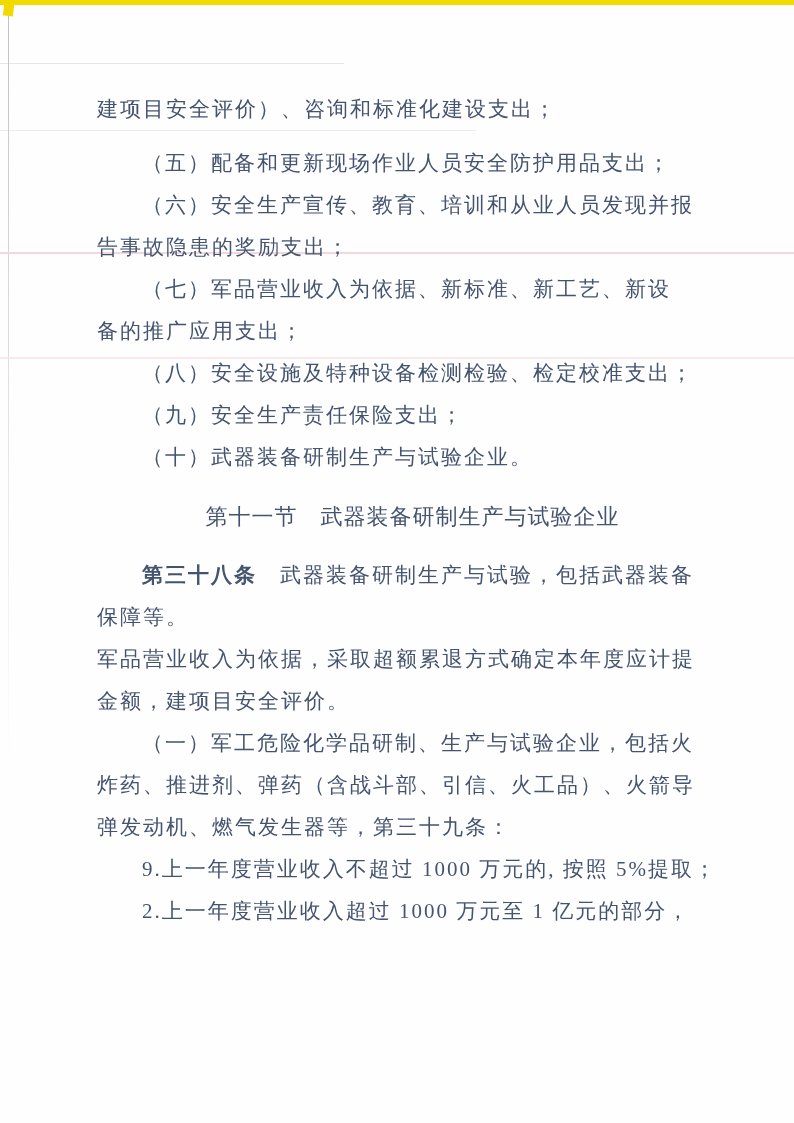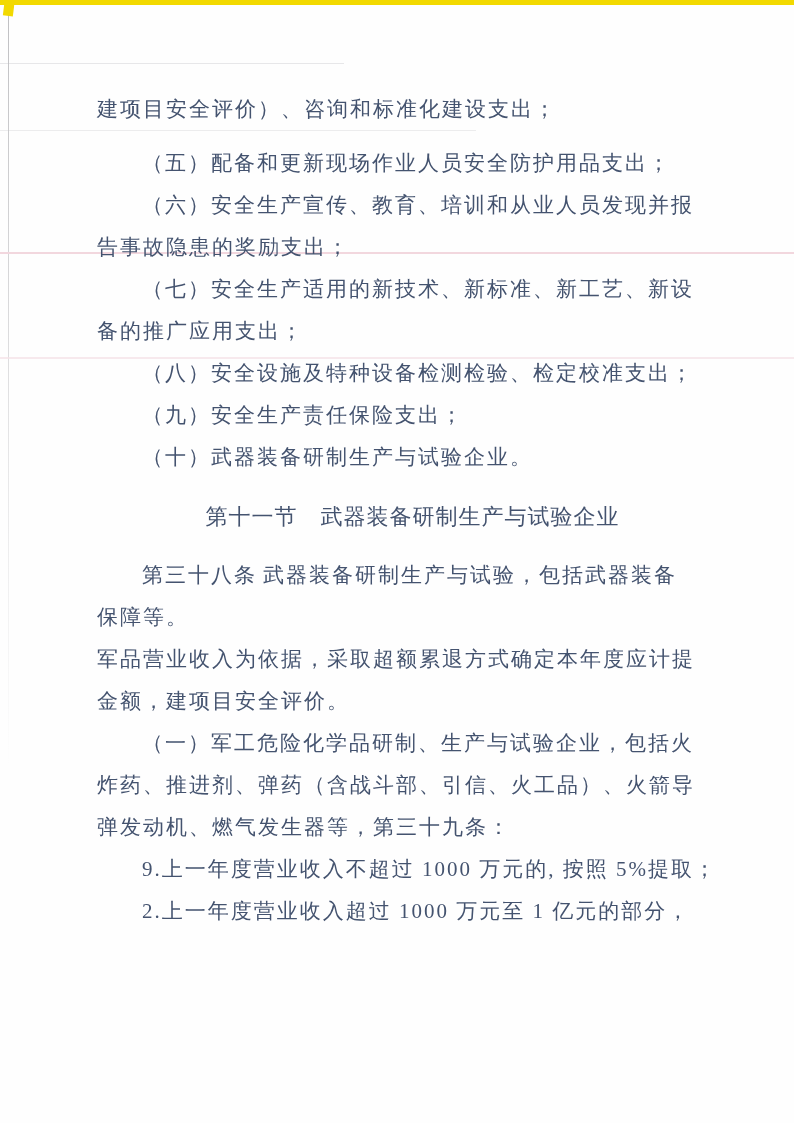--- a/index.html
+++ b/index.html
@@ -88,7 +88,7 @@
       <div class="line indent-1">（五）配备和更新现场作业人员安全防护用品支出；</div>
       <div class="line indent-1">（六）安全生产宣传、教育、培训和从业人员发现并报</div>
       <div class="line indent-0">告事故隐患的奖励支出；</div>
-      <div class="line indent-1">（七）安全生产适用的新技术、新标准、新工艺、新设</div>
+      <div class="line indent-1">（七）军品营业收入为依据、新标准、新工艺、新设</div>
       <div class="line indent-0">备的推广应用支出；</div>
       <div class="line indent-1">（八）安全设施及特种设备检测检验、检定校准支出；</div>
       <div class="line indent-1">（九）安全生产责任保险支出；</div>

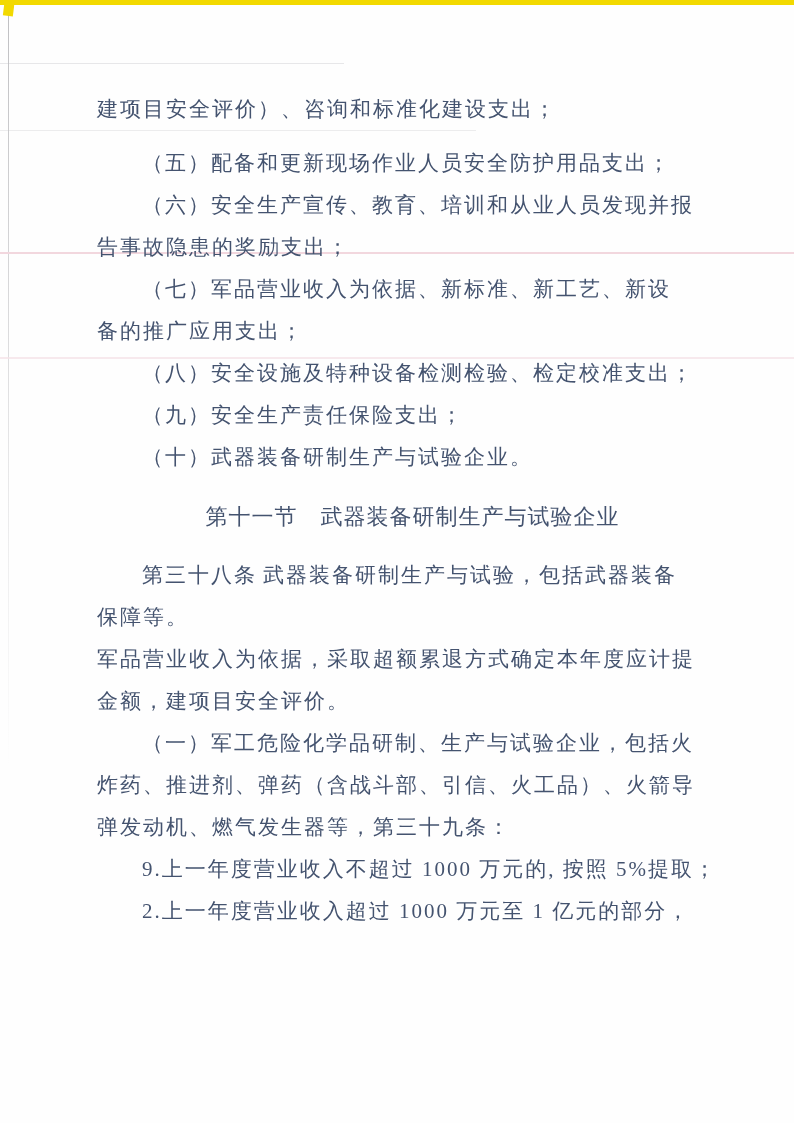--- a/index.html
+++ b/index.html
@@ -51,7 +51,7 @@
   }
   .line:first-child { margin-bottom: 12px; }
   .indent-1 { padding-left: 45px; }
-  .bold { font-weight: normal; margin-right: 6px; letter-spacing: 2px; }
+  .bold { font-weight: bold; margin-right: 23px; letter-spacing: 2px; }
   .heading {
     font-size: 22px;
     font-weight: normal;

